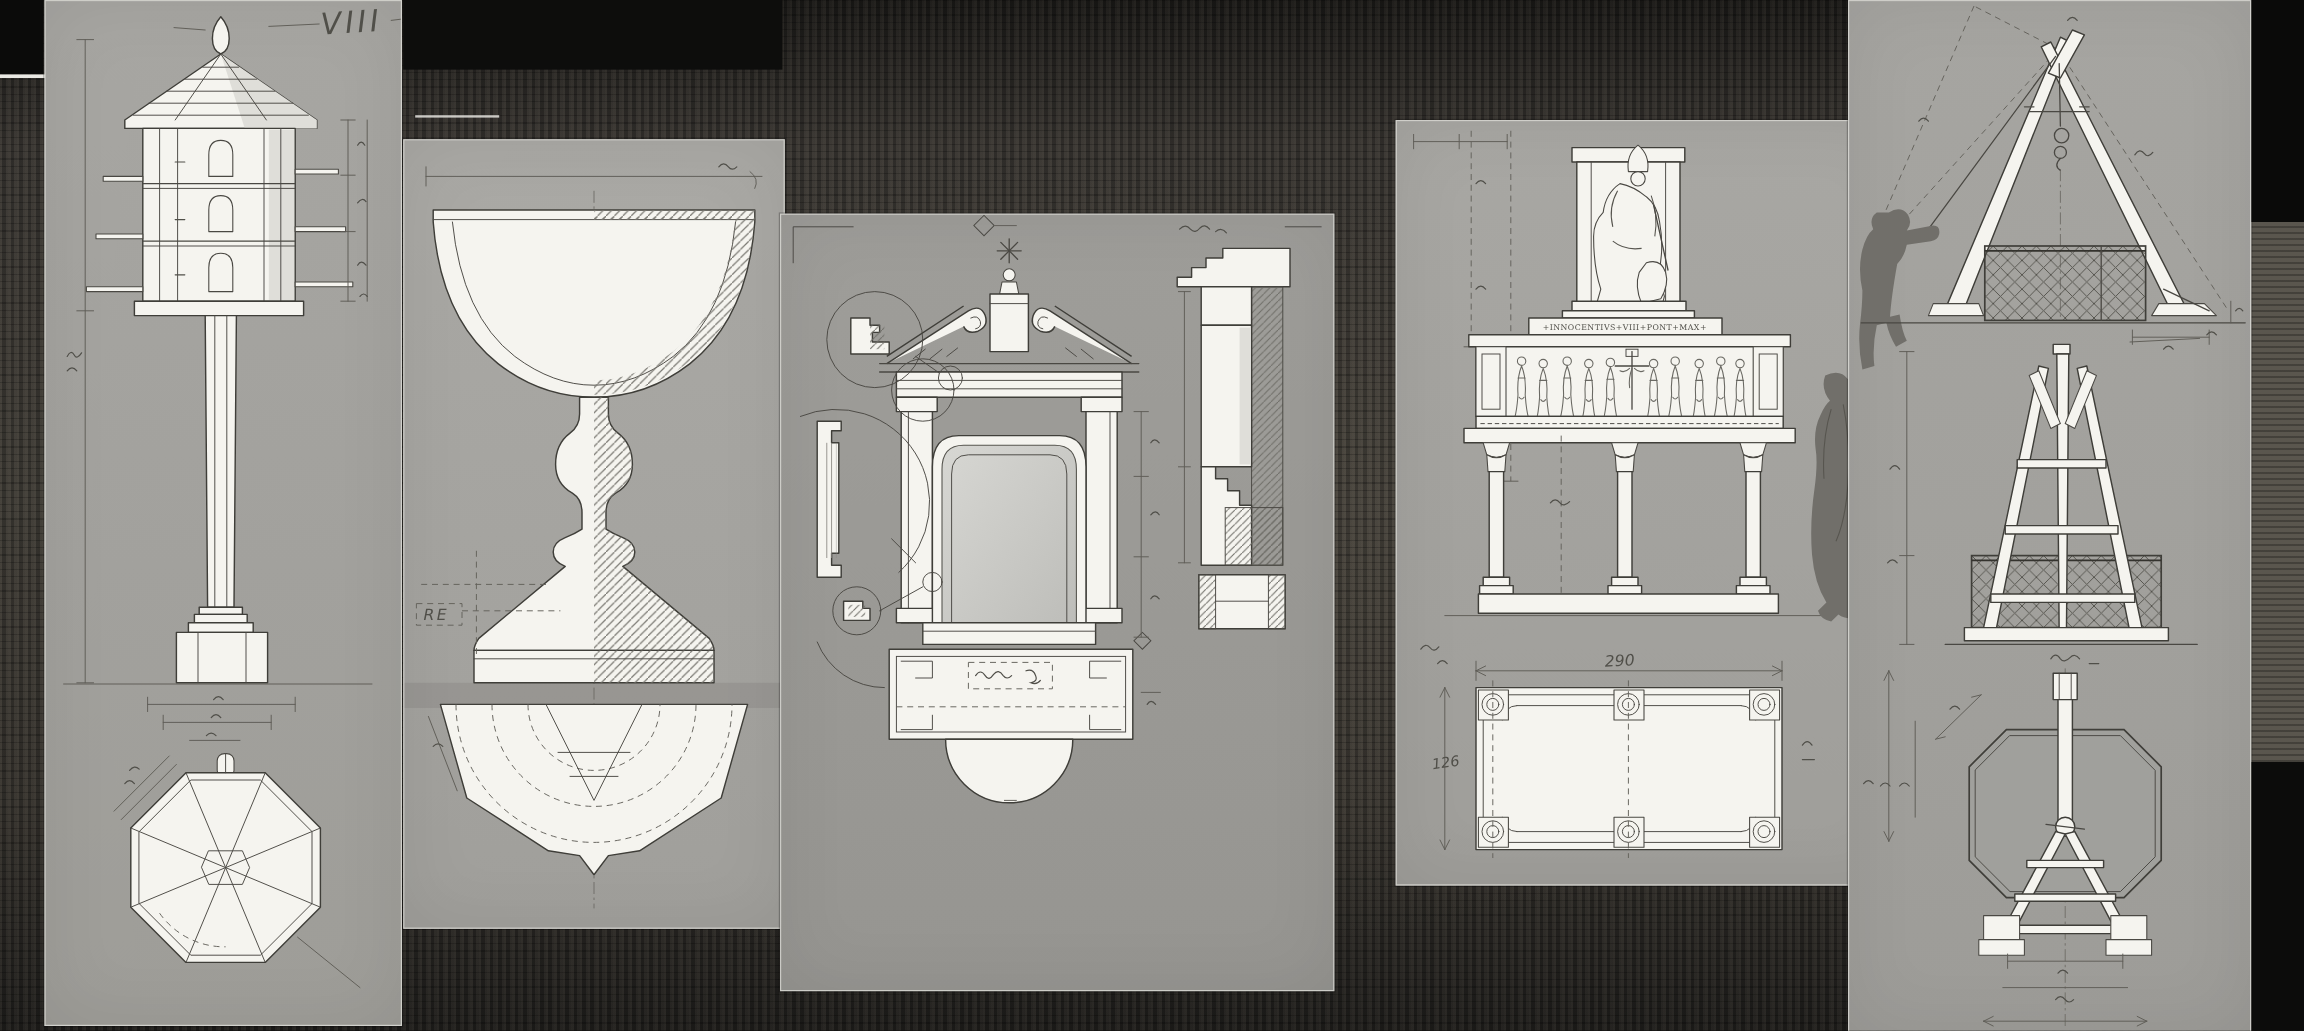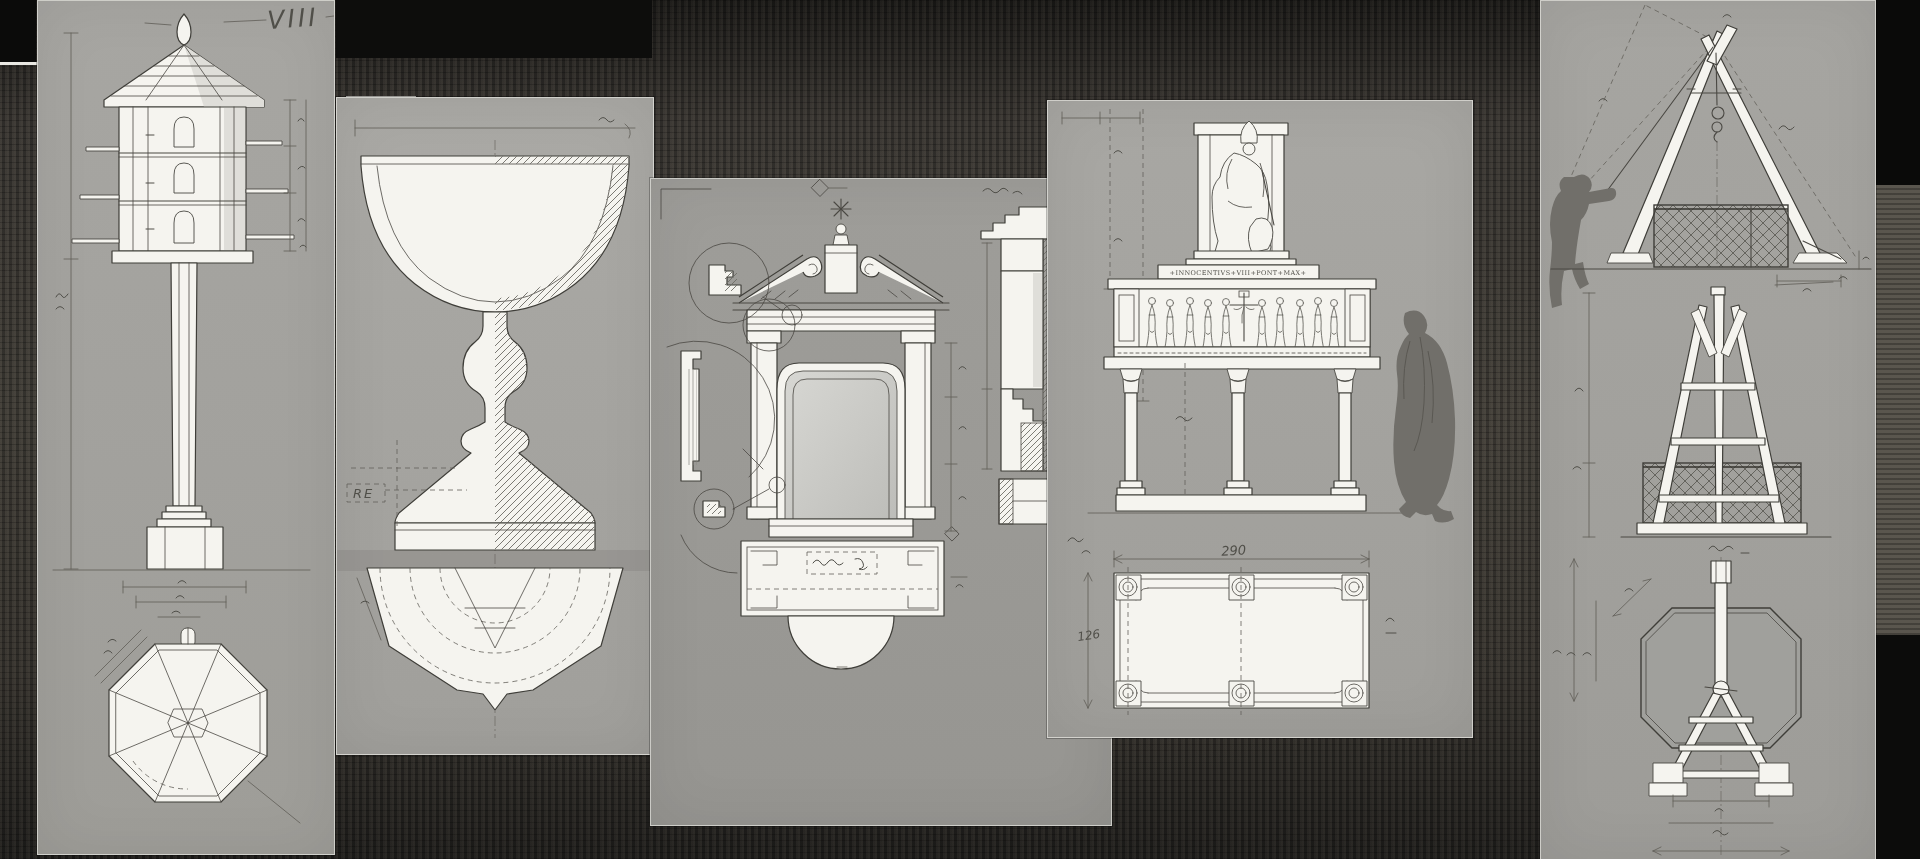--- a/index.html
+++ b/index.html
@@ -358,7 +358,7 @@
     </svg>
   </div>
 
-  <div class="sheet" style="left:1047px;top:100px;width:424px;height:636px;background:linear-gradient(180deg,#a8a7a3,#a3a29e 55%,#9f9e9a);">
+  <div class="sheet" style="left:1163px;top:100px;width:424px;height:636px;background:linear-gradient(180deg,#a8a7a3,#a3a29e 55%,#9f9e9a);">
     <svg width="424" height="636" viewBox="0 0 424 636">
       <defs>
         <g id="relfig">

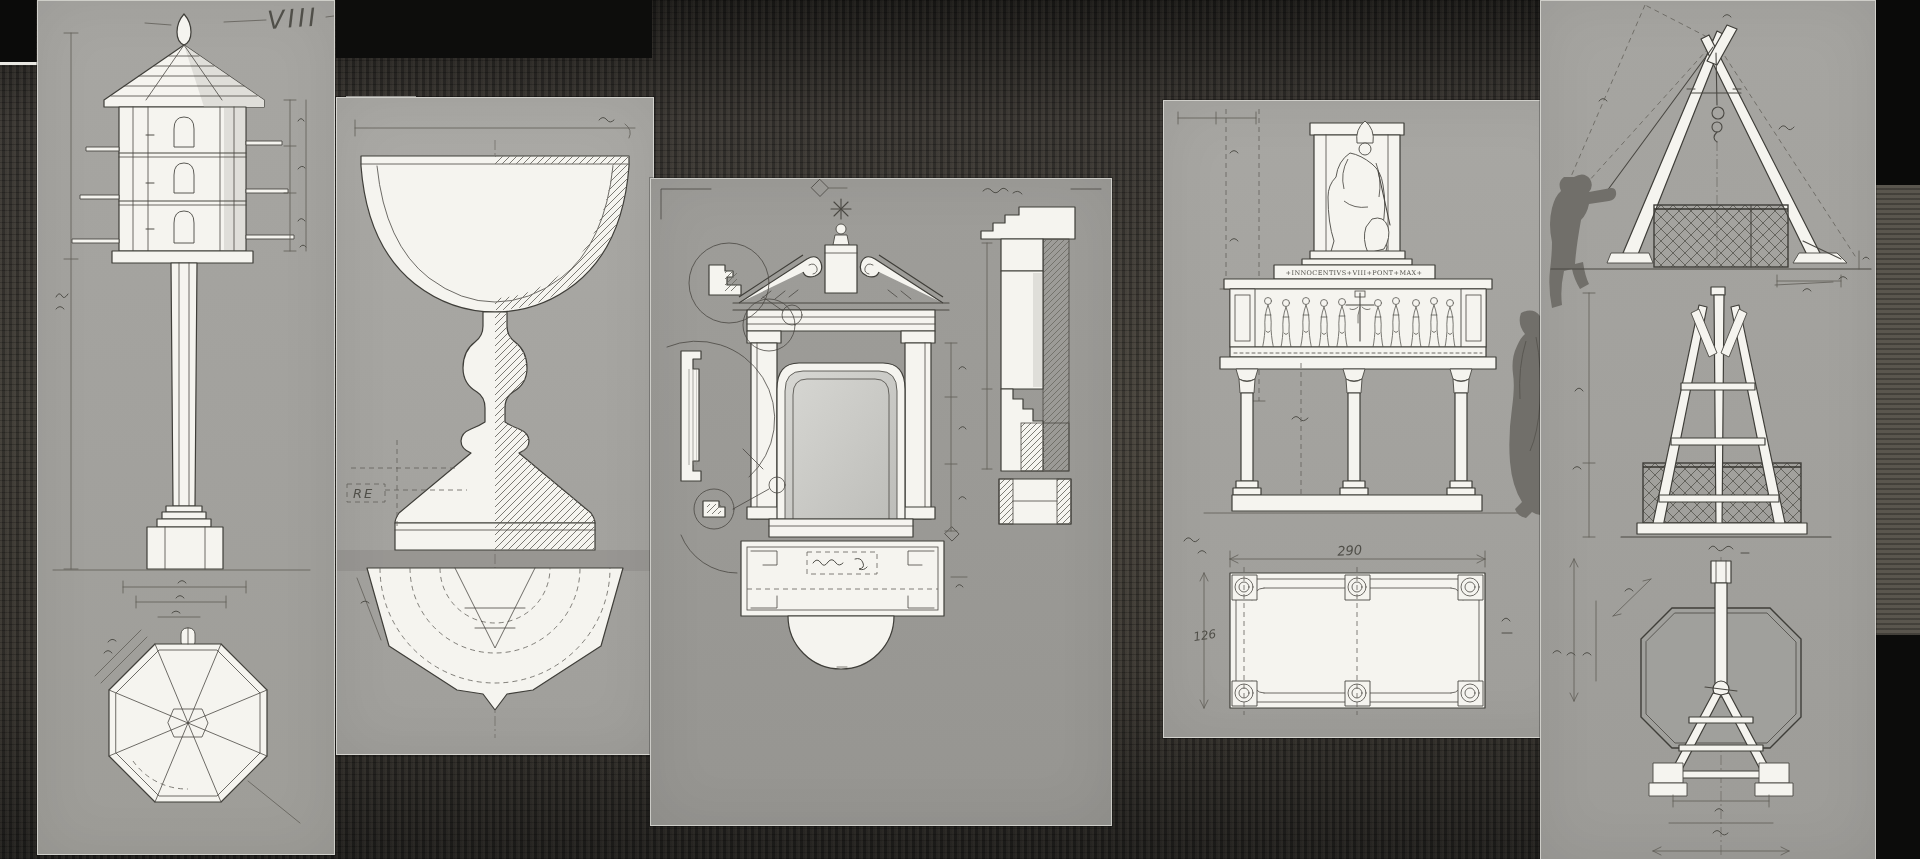--- a/index.html
+++ b/index.html
@@ -170,7 +170,7 @@
     </svg>
   </div>
 
-  <div class="sheet" style="left:336px;top:97px;width:316px;height:656px;background:linear-gradient(180deg,#aaa9a5,#a5a4a0 50%,#a09f9b);">
+  <div class="sheet" style="left:336px;top:116px;width:316px;height:656px;background:linear-gradient(180deg,#aaa9a5,#a5a4a0 50%,#a09f9b);">
     <svg width="316" height="656" viewBox="0 0 316 656">
       <defs>
         <pattern id="h1" width="7" height="7" patternUnits="userSpaceOnUse">

